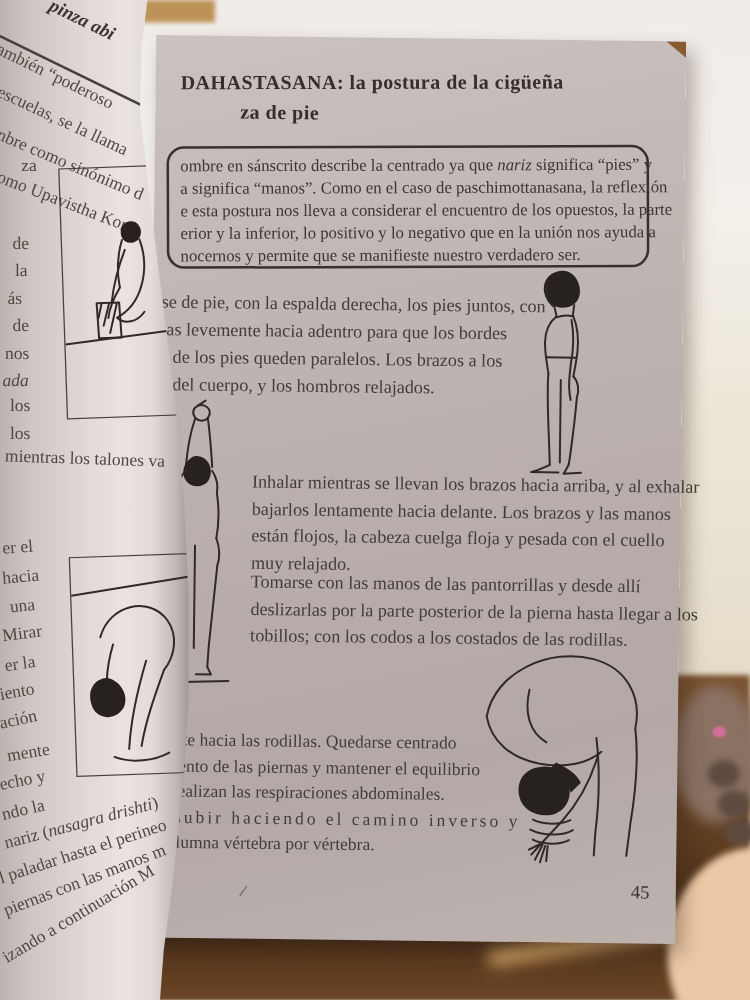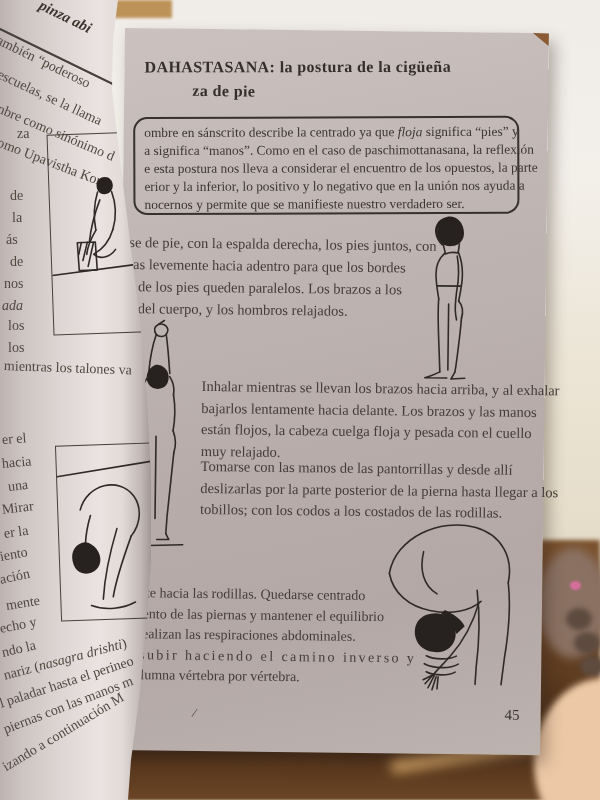--- a/index.html
+++ b/index.html
@@ -83,7 +83,7 @@
     <div class="title l2">za de pie</div>
 
     <div class="intro-box">
-      <div class="ib-line"><span>ombre en sánscrito describe la centrado ya que </span><i>floja</i><span> significa “pies” y</span></div>
+      <div class="ib-line"><span>ombre en sánscrito describe la centrado ya que </span><i>nariz</i><span> significa “pies” y</span></div>
       <div class="ib-line">a significa “manos”. Como en el caso de paschimottanasana, la reflexión</div>
       <div class="ib-line">e esta postura nos lleva a considerar el encuentro de los opuestos, la parte</div>
       <div class="ib-line">erior y la inferior, lo positivo y lo negativo que en la unión nos ayuda a</div>

